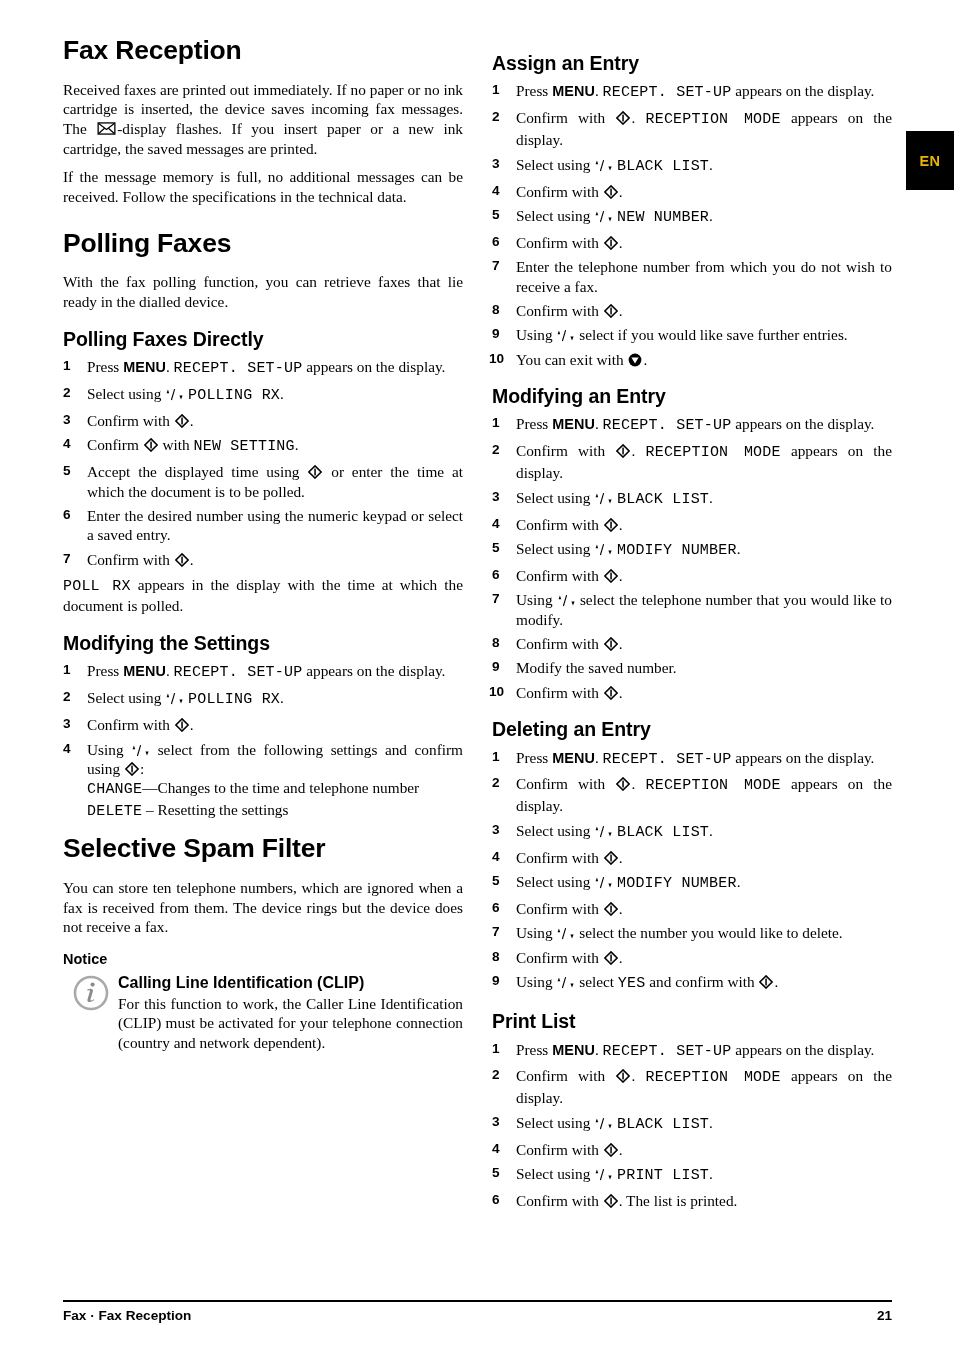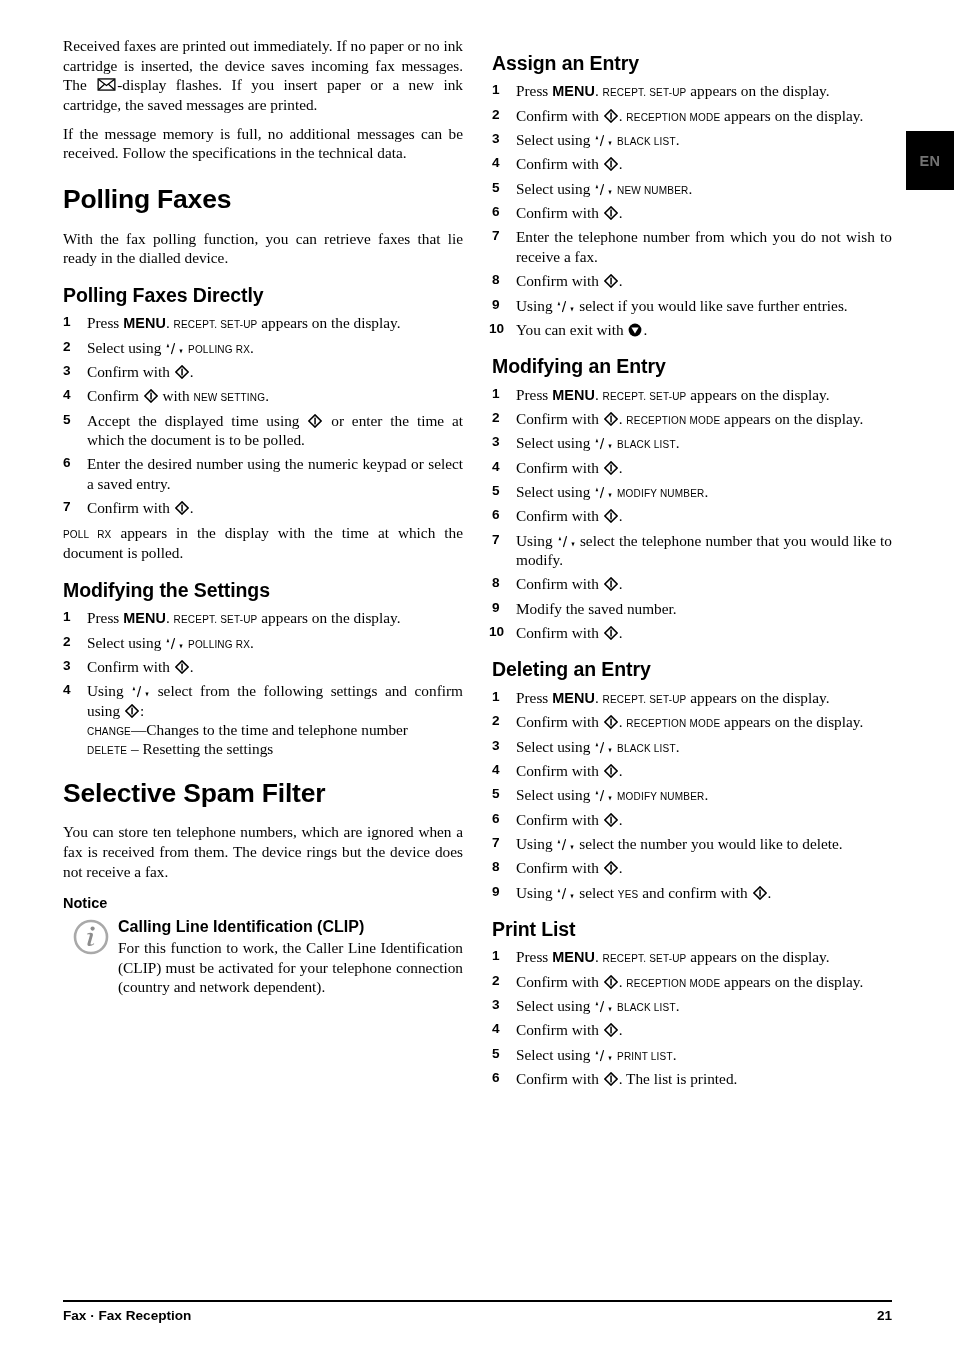--- a/index.html
+++ b/index.html
@@ -102,6 +102,7 @@
   </div>
 
   <div class="col col-left">
+    <h1>Fax Reception</h1>
 
     <p class="body"><span>Received faxes are printed out immediately. If no paper or no ink cartridge is inserted, the device saves incoming fax messages. The </span><svg class="ic ic-env" viewBox="0 0 20 14">
           <rect x="1" y="1" width="18" height="12" fill="none" stroke="#000" stroke-width="1.4"></rect>

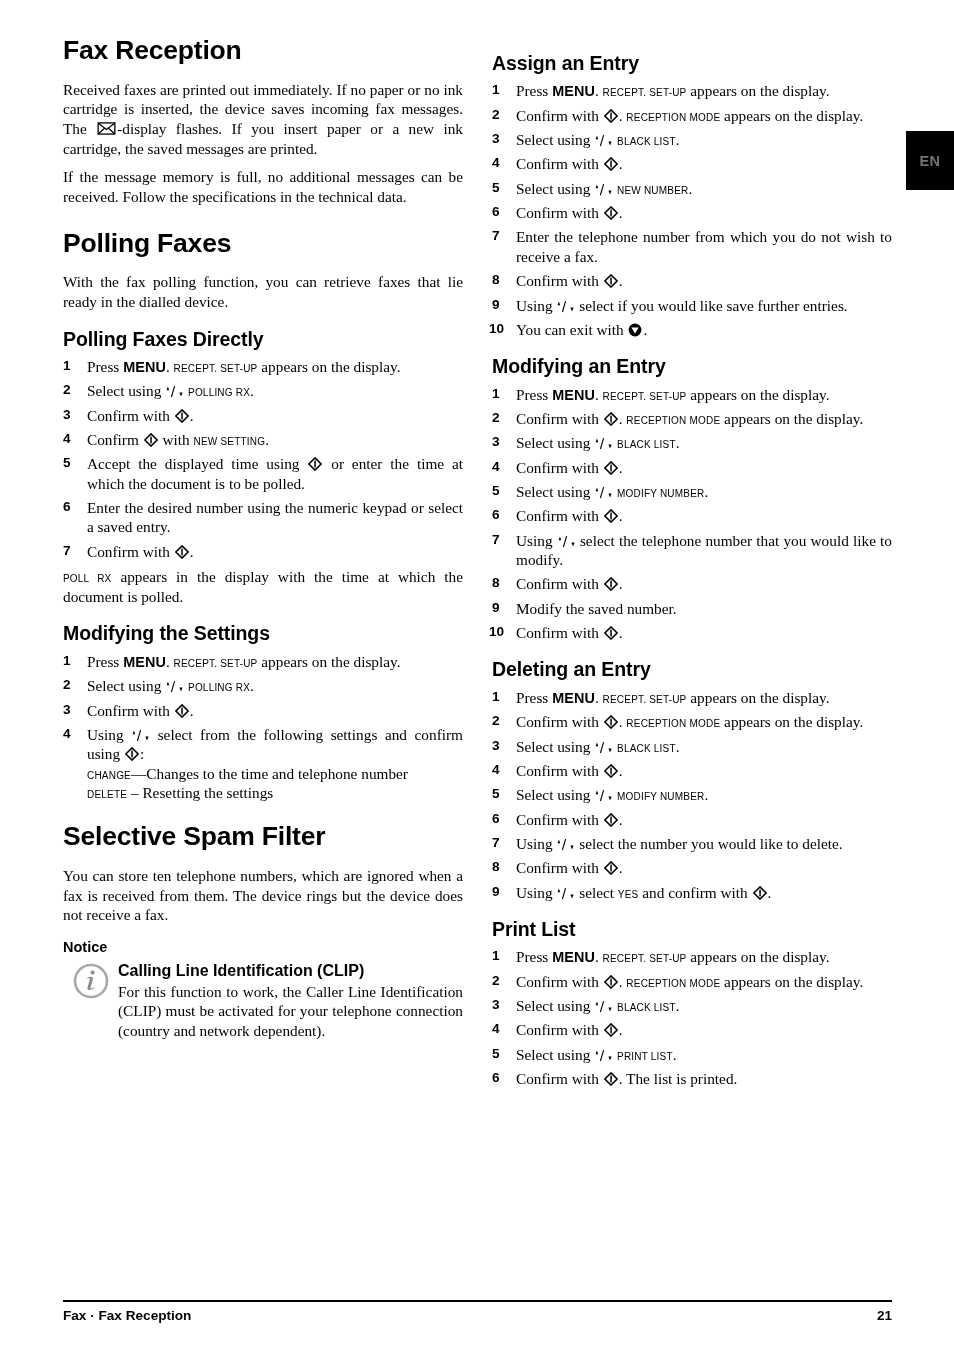--- a/index.html
+++ b/index.html
@@ -64,7 +64,7 @@
     letter-spacing:.1px;
   }
   .lcd{
-    font-family:Liberation Sans, sans-serif;font-size:10px;letter-spacing:.2px;
+    font-family:Liberation Mono, monospace;font-size:15px;letter-spacing:.2px;
   }
 
   

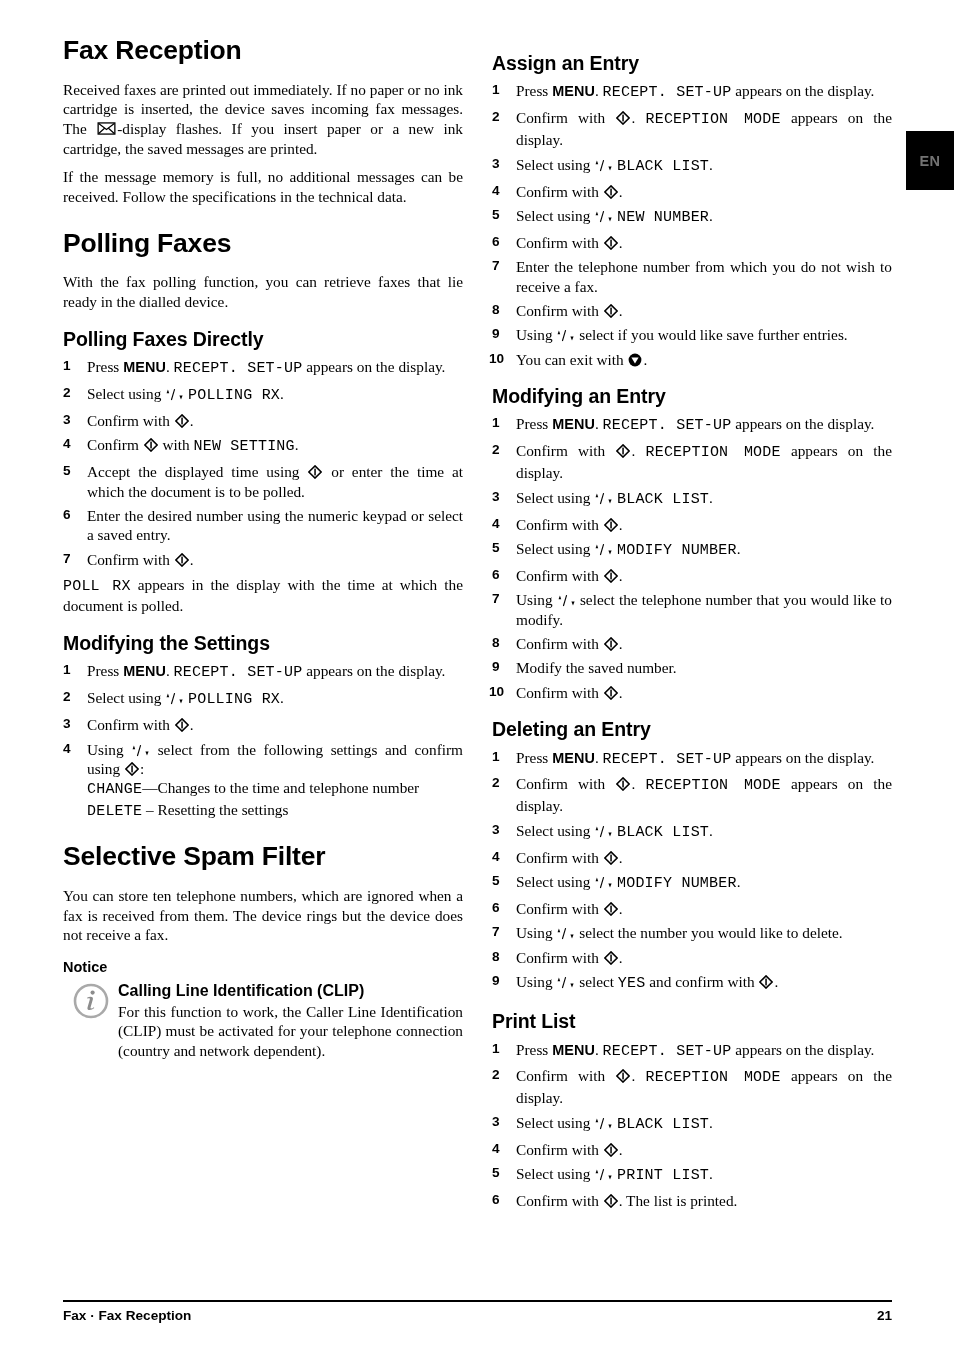--- a/index.html
+++ b/index.html
@@ -15,7 +15,7 @@
     display:flex;align-items:center;justify-content:center;
   }
   .lang-tab span{
-    color:#737373;font-family:"Liberation Sans",sans-serif;font-weight:bold;
+    color:#eab308;font-family:"Liberation Sans",sans-serif;font-weight:bold;
     font-size:14.5px;letter-spacing:.5px;
   }
 

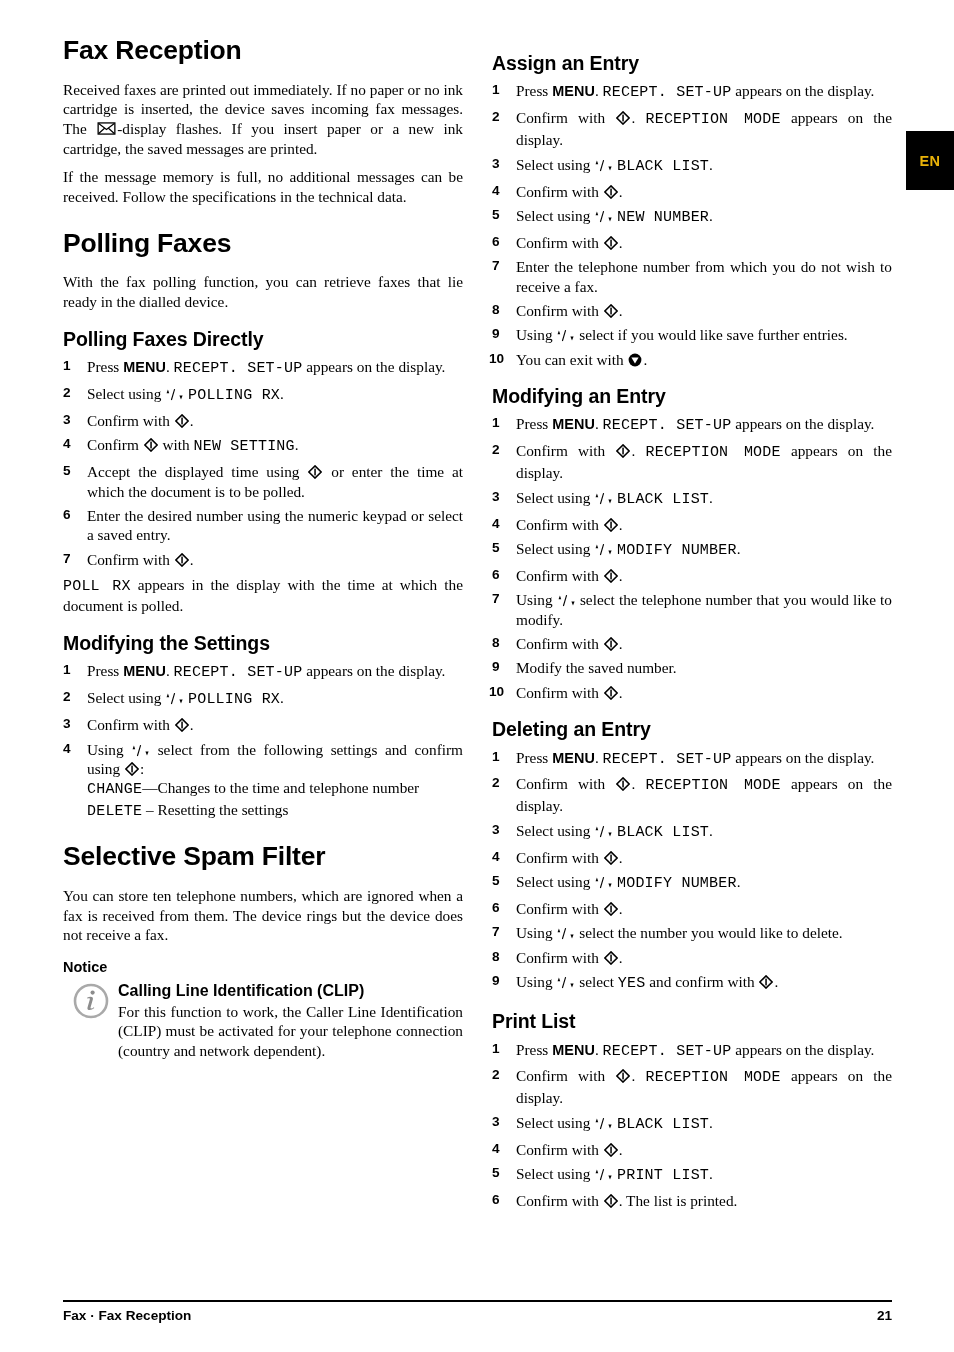--- a/index.html
+++ b/index.html
@@ -171,7 +171,7 @@
       </li>
     </ol>
 
-    <h1 style="margin-top:20px;">Selective Spam Filter</h1>
+    <h1 style="margin-top:12px;">Selective Spam Filter</h1>
     <p class="body">You can store ten telephone numbers, which are ignored when a fax is received from them. The device rings but the device does not receive a fax.</p>
 
     <h3>Notice</h3>

